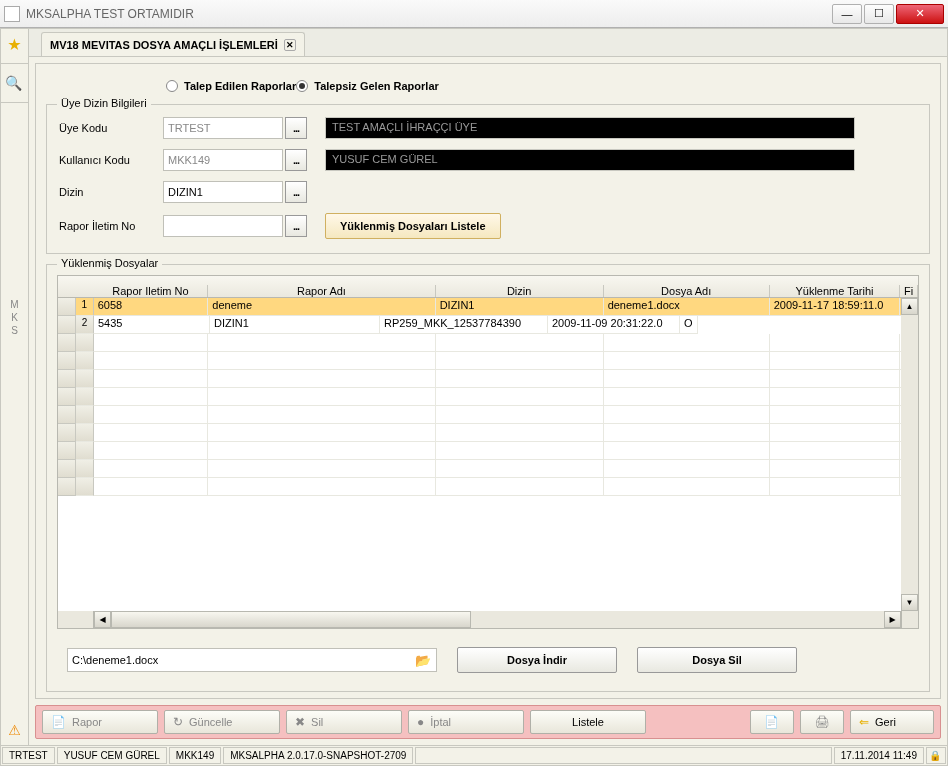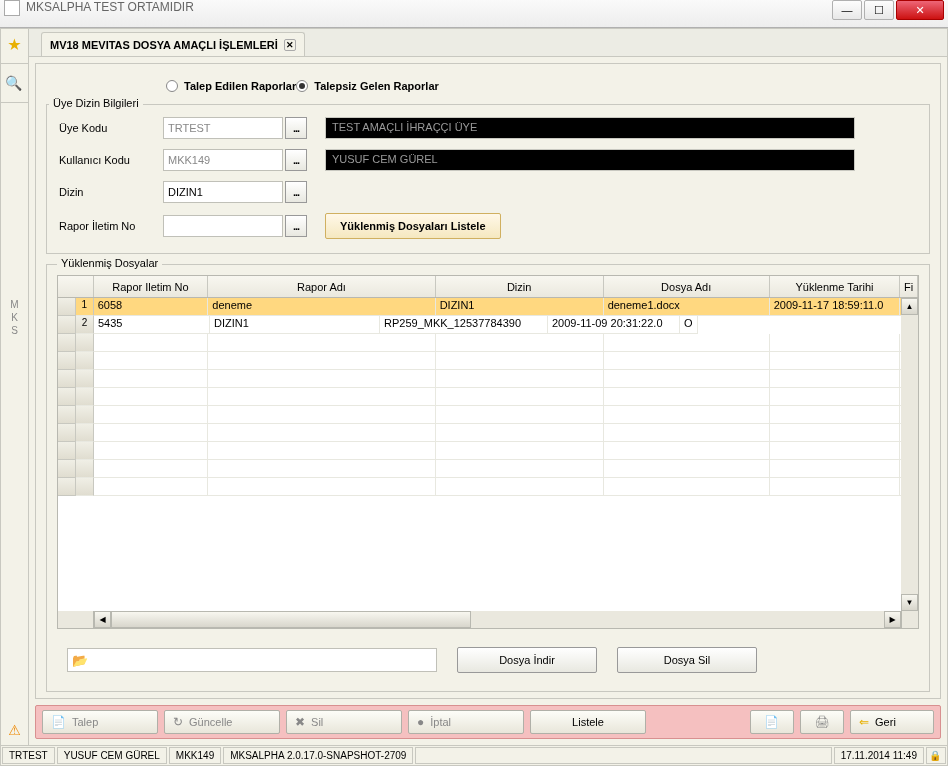--- a/index.html
+++ b/index.html
@@ -6,7 +6,7 @@
 body { background: #e8e8e0; overflow: hidden; }
 
 
-.titlebar { height: 28px; background: linear-gradient(#fafafa, #ededed); border-bottom: 1px solid #b0b0b0; display: flex; padding: 0 4px; }
+.titlebar { height: 28px; background: linear-gradient(#fafafa, #ededed); border-bottom: 1px solid #b0b0b0; display: flex; align-items: center; padding: 0 4px; }
 .titlebar .app-icon { width: 16px; height: 16px; background: #fff; border: 1px solid #aaa; margin-right: 6px; }
 .titlebar .title { color: #666; font-size: 12px; flex: 1; }
 .titlebar .win-controls { display: flex; gap: 2px; }

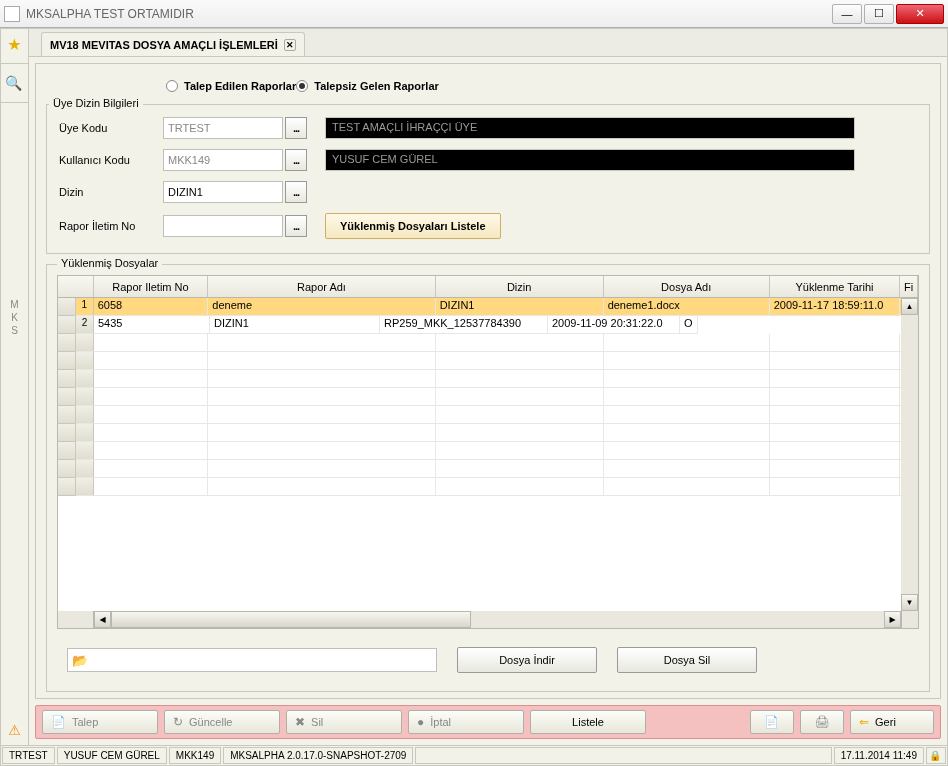--- a/index.html
+++ b/index.html
@@ -43,7 +43,7 @@
 
 
 .fieldset { border: 1px solid #c8c8c0; padding: 12px 12px 14px 12px; margin-bottom: 10px; position: relative; }
-.fieldset .legend { position: absolute; top: -8px; left: 2px; background: #f3f2e8; padding: 0 4px; font-size: 11px; }
+.fieldset .legend { position: absolute; top: -8px; left: 10px; background: #f3f2e8; padding: 0 4px; font-size: 11px; }
 .form-row { display: flex; align-items: center; margin-bottom: 10px; }
 .form-row:last-child { margin-bottom: 0; }
 .form-label { width: 104px; }

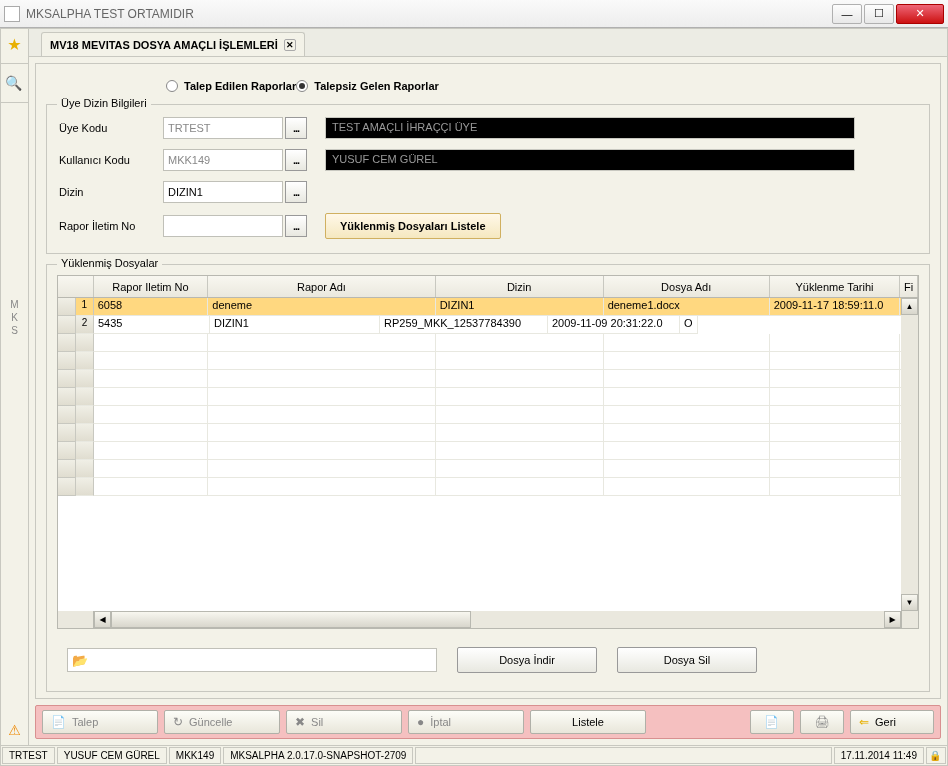--- a/index.html
+++ b/index.html
@@ -57,7 +57,7 @@
 .table-fieldset { border: 1px solid #c8c8c0; padding: 10px; position: relative; flex: 1; display: flex; flex-direction: column; min-height: 0; }
 .table-fieldset .legend { position: absolute; top: -8px; left: 10px; background: #f3f2e8; padding: 0 4px; }
 .table-wrap { border: 1px solid #b8b8b0; background: #fff; flex: 1; display: flex; flex-direction: column; min-height: 0; }
-.table-header { display: flex; background: linear-gradient(#f8f7f0,#eae8de); border-bottom: 1px solid #b8b8b0; height: 22px; }
+.table-header { display: flex; background: linear-gradient(#f8f7f0,#eae8de); border-bottom: 1px solid #b8b8b0; height: 22px; align-items: flex-end; }
 .th { border-right: 1px solid #c8c8c0; display: flex; align-items: center; justify-content: center; font-size: 11px; }
 .th.corner { width: 36px; }
 .th.c1 { width: 116px; }

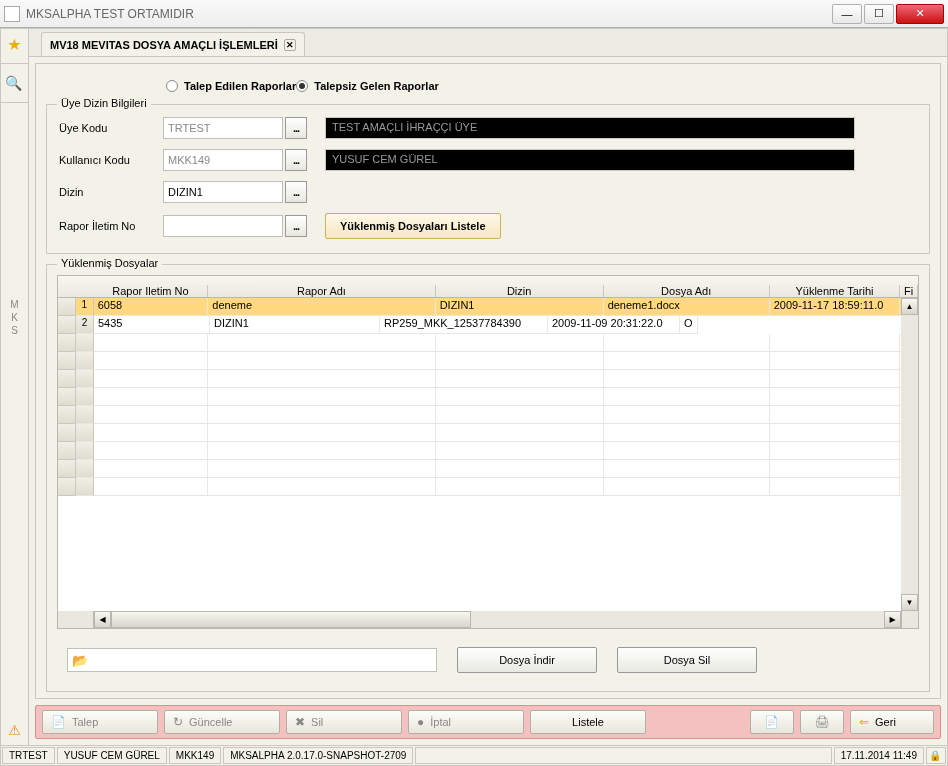--- a/index.html
+++ b/index.html
@@ -326,6 +326,7 @@
 
         <div class="file-row">
           <div class="file-input-wrap">
+            <span class="fval">C:\deneme1.docx</span>
             <span class="folder">📂</span>
           </div>
           <button class="file-btn">Dosya İndir</button>

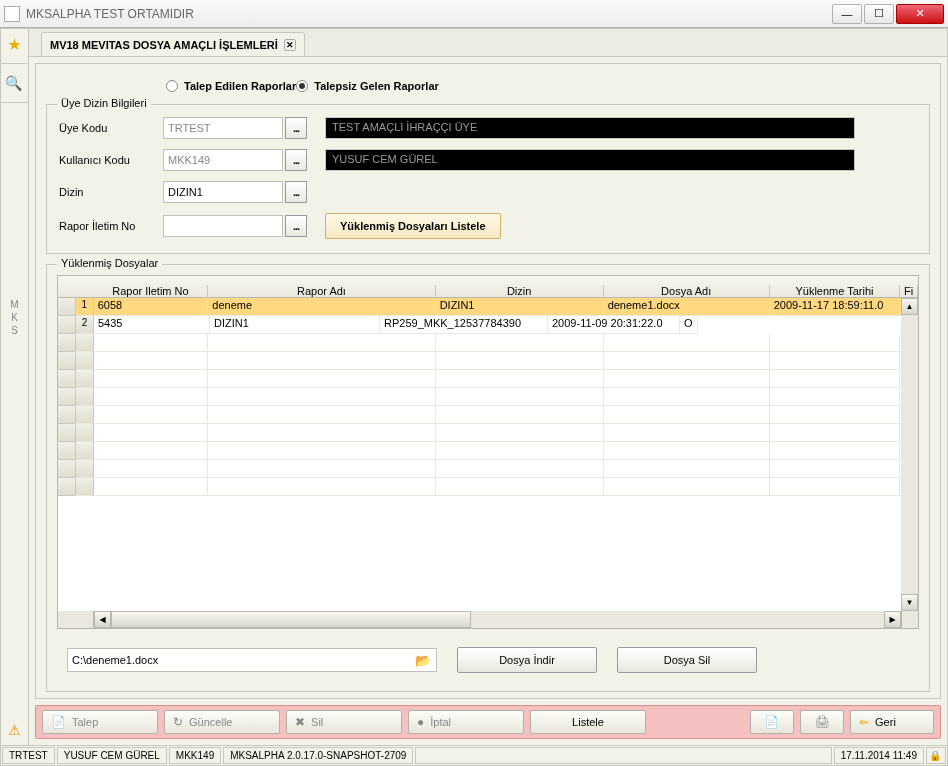--- a/index.html
+++ b/index.html
@@ -91,7 +91,7 @@
 .file-input-wrap { width: 370px; height: 24px; border: 1px solid #c0c0b8; background: #fff; display: flex; align-items: center; padding: 0 4px; }
 .file-input-wrap .fval { flex: 1; }
 .file-input-wrap .folder { color: #c90; font-size: 13px; cursor: pointer; }
-.file-btn { width: 140px; height: 26px; border: 1px solid #999; background: linear-gradient(#fff,#e8e8e0); font-weight: normal; cursor: pointer; border-radius: 2px; }
+.file-btn { width: 160px; height: 26px; border: 1px solid #999; background: linear-gradient(#fff,#e8e8e0); font-weight: bold; cursor: pointer; border-radius: 2px; }
 
 
 .toolbar { background: #f5c0c0; border: 1px solid #d89090; margin: 0 6px 6px 6px; height: 34px; display: flex; align-items: center; padding: 0 6px; gap: 6px; border-radius: 2px; }

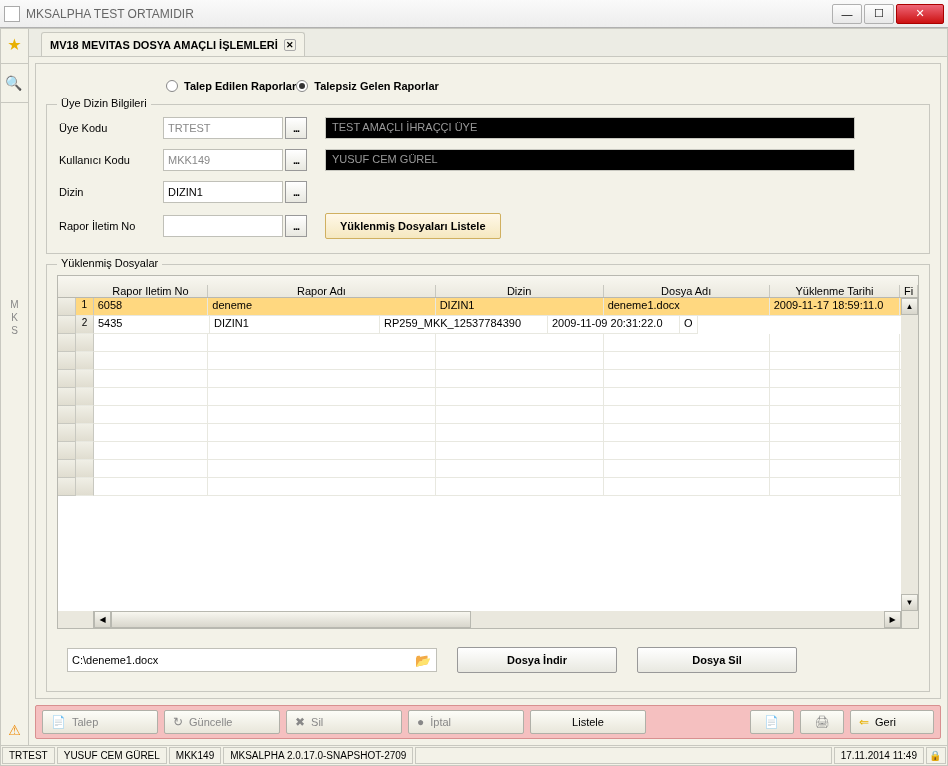--- a/index.html
+++ b/index.html
@@ -338,7 +338,7 @@
     <div class="toolbar">
       <div class="tbtn">
           <span class="ticon">📄</span>
-          <span>Talep</span>
+          <span>Rapor</span>
         </div>
       <div class="tbtn">
           <span class="ticon">↻</span>

